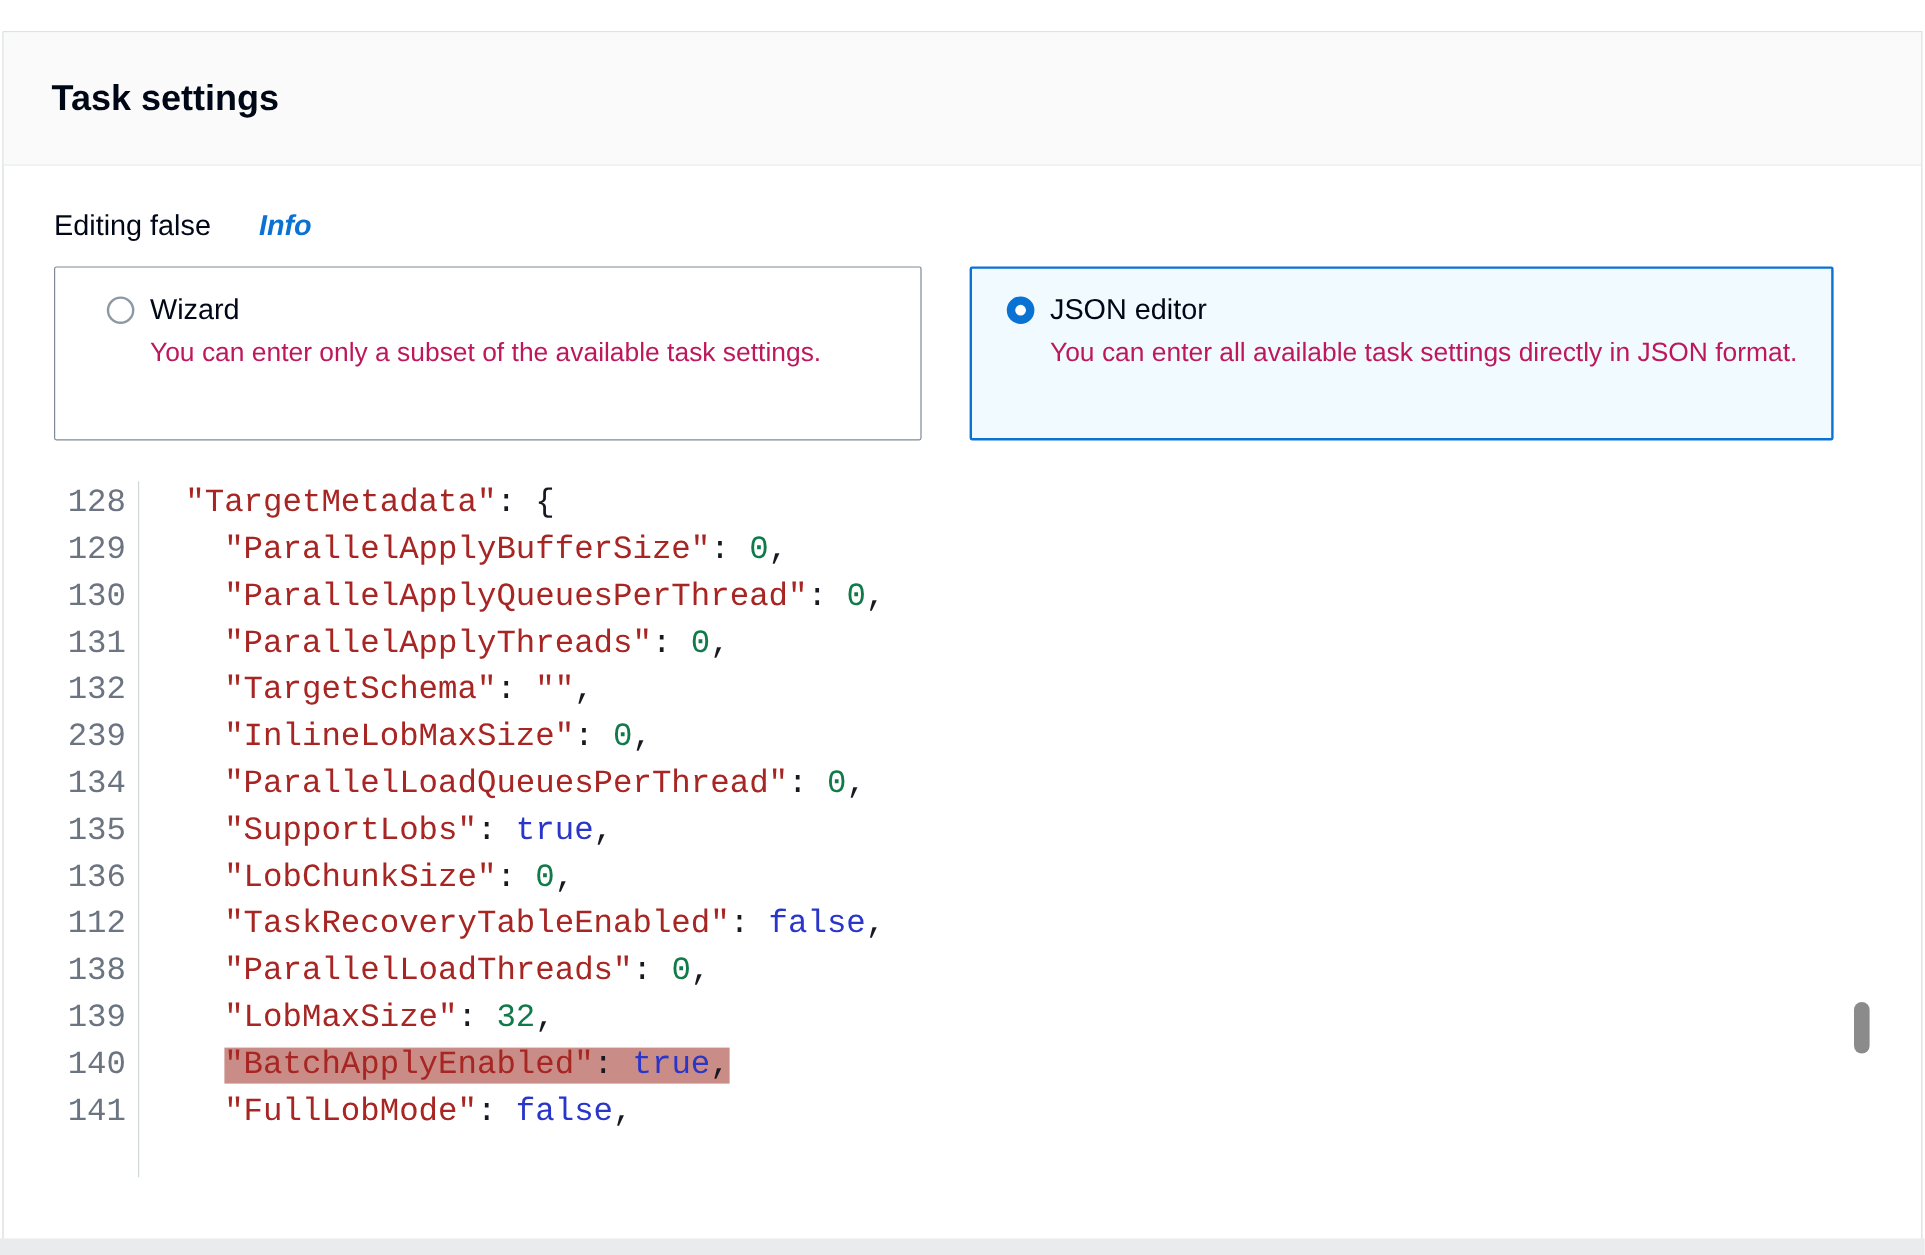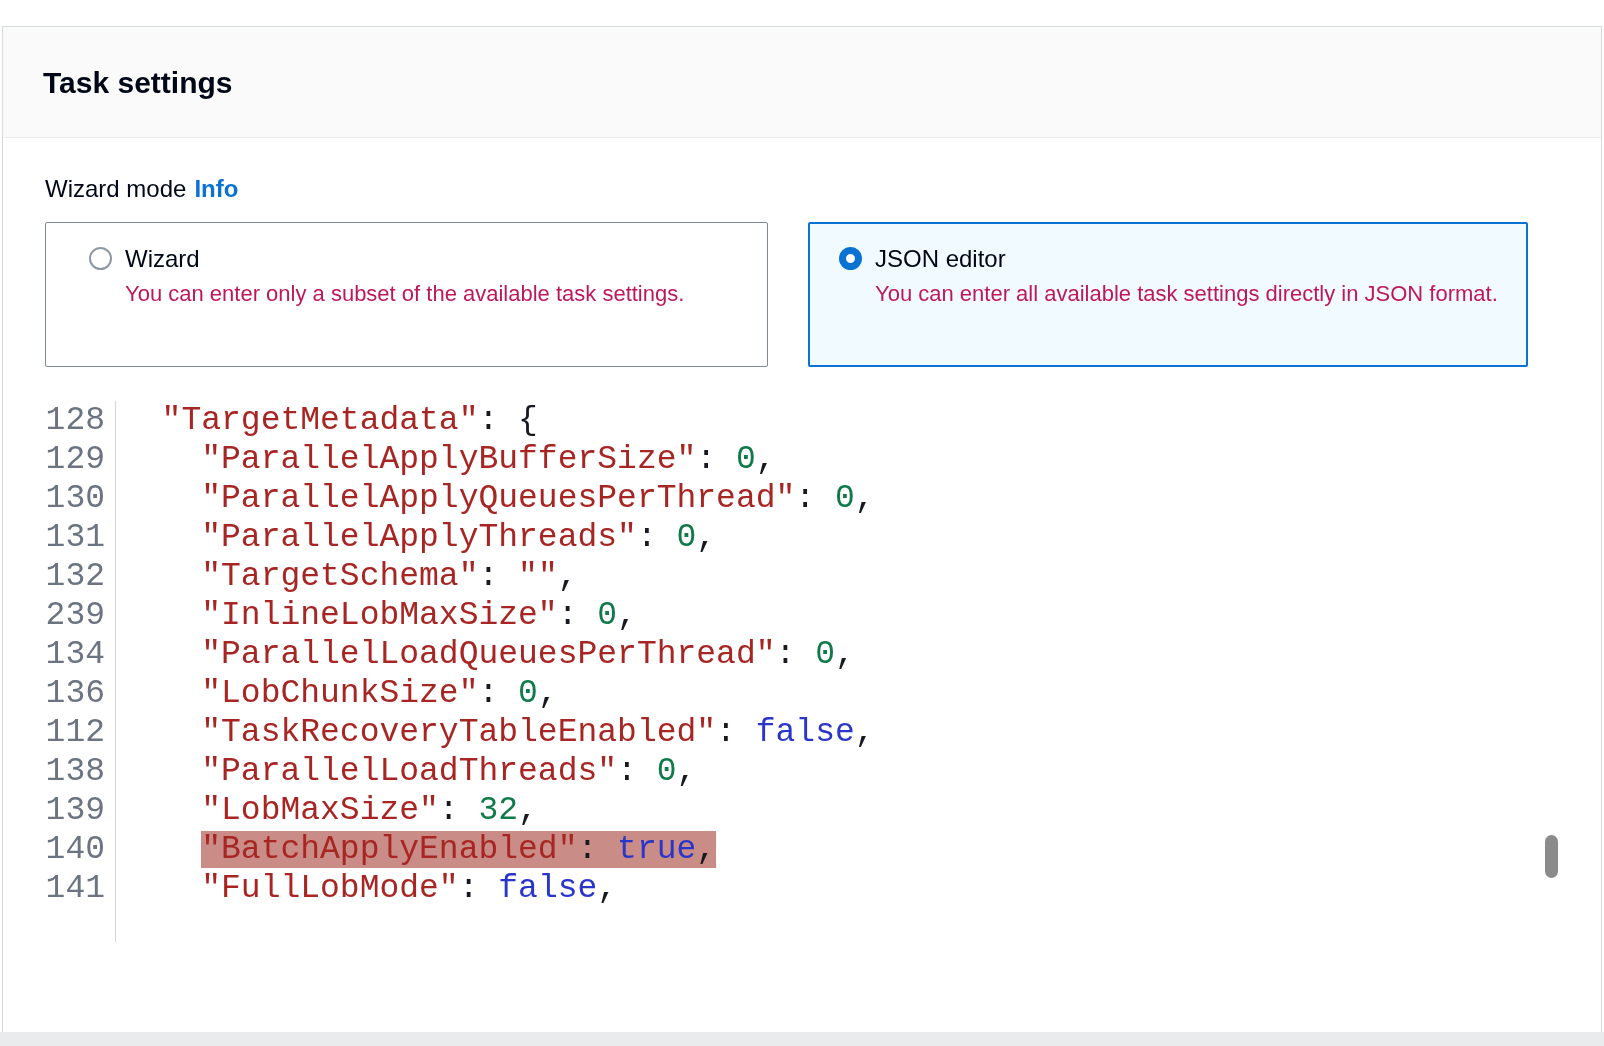--- a/index.html
+++ b/index.html
@@ -85,7 +85,7 @@
   </div>
   <div class="container-body">
     <div class="editing-mode-row">
-      <span>Wizard mode</span><a class="info-link">Info</a>
+      <span>Editing false</span><a class="info-link">Info</a>
     </div>
     <div class="tiles">
       <div class="tile">

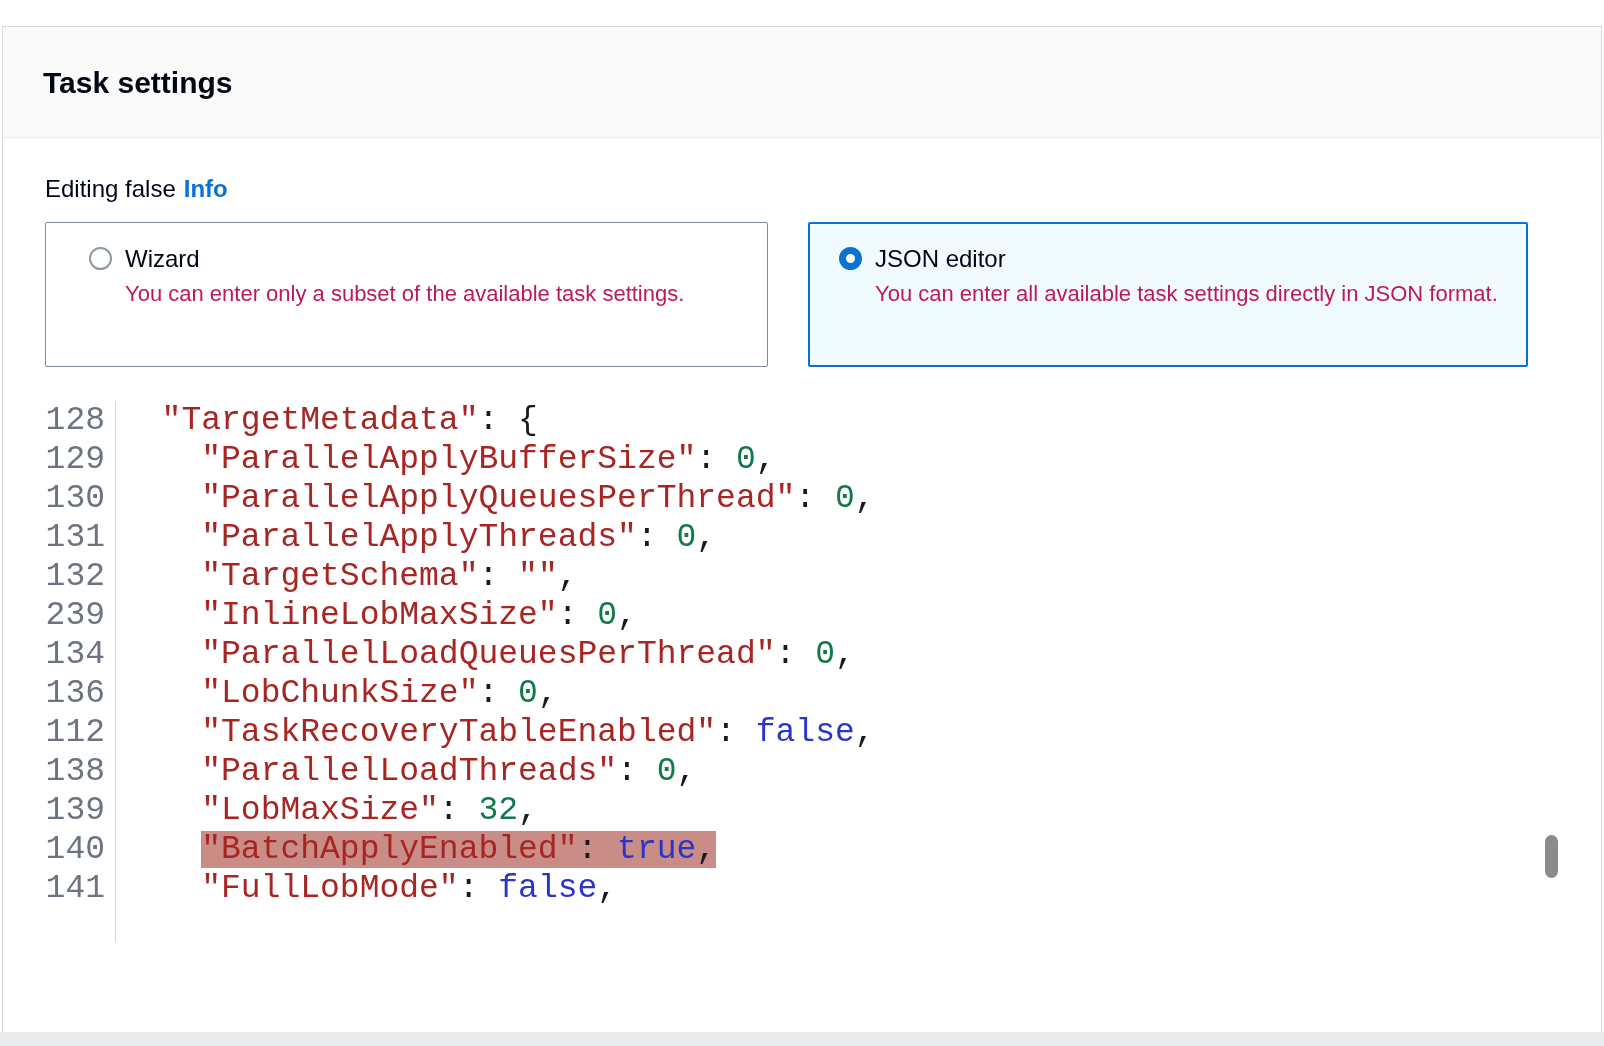--- a/index.html
+++ b/index.html
@@ -22,8 +22,8 @@
   .container-body{padding:36px 40px 0 42px;}
   .editing-mode-row{font-size:24px;line-height:30px;color:#000716;}
   .info-link{
-    color:var(--accent,#0972d3);font-weight:700;margin-left:8px;
-    text-decoration:none;cursor:pointer;
+    color:var(--accent,#0972d3);font-weight:700;margin-left:40px;
+    text-decoration:none;cursor:pointer;font-style:italic;
   }
   .tiles{display:flex;gap:40px;margin-top:18px;}
   .tile{

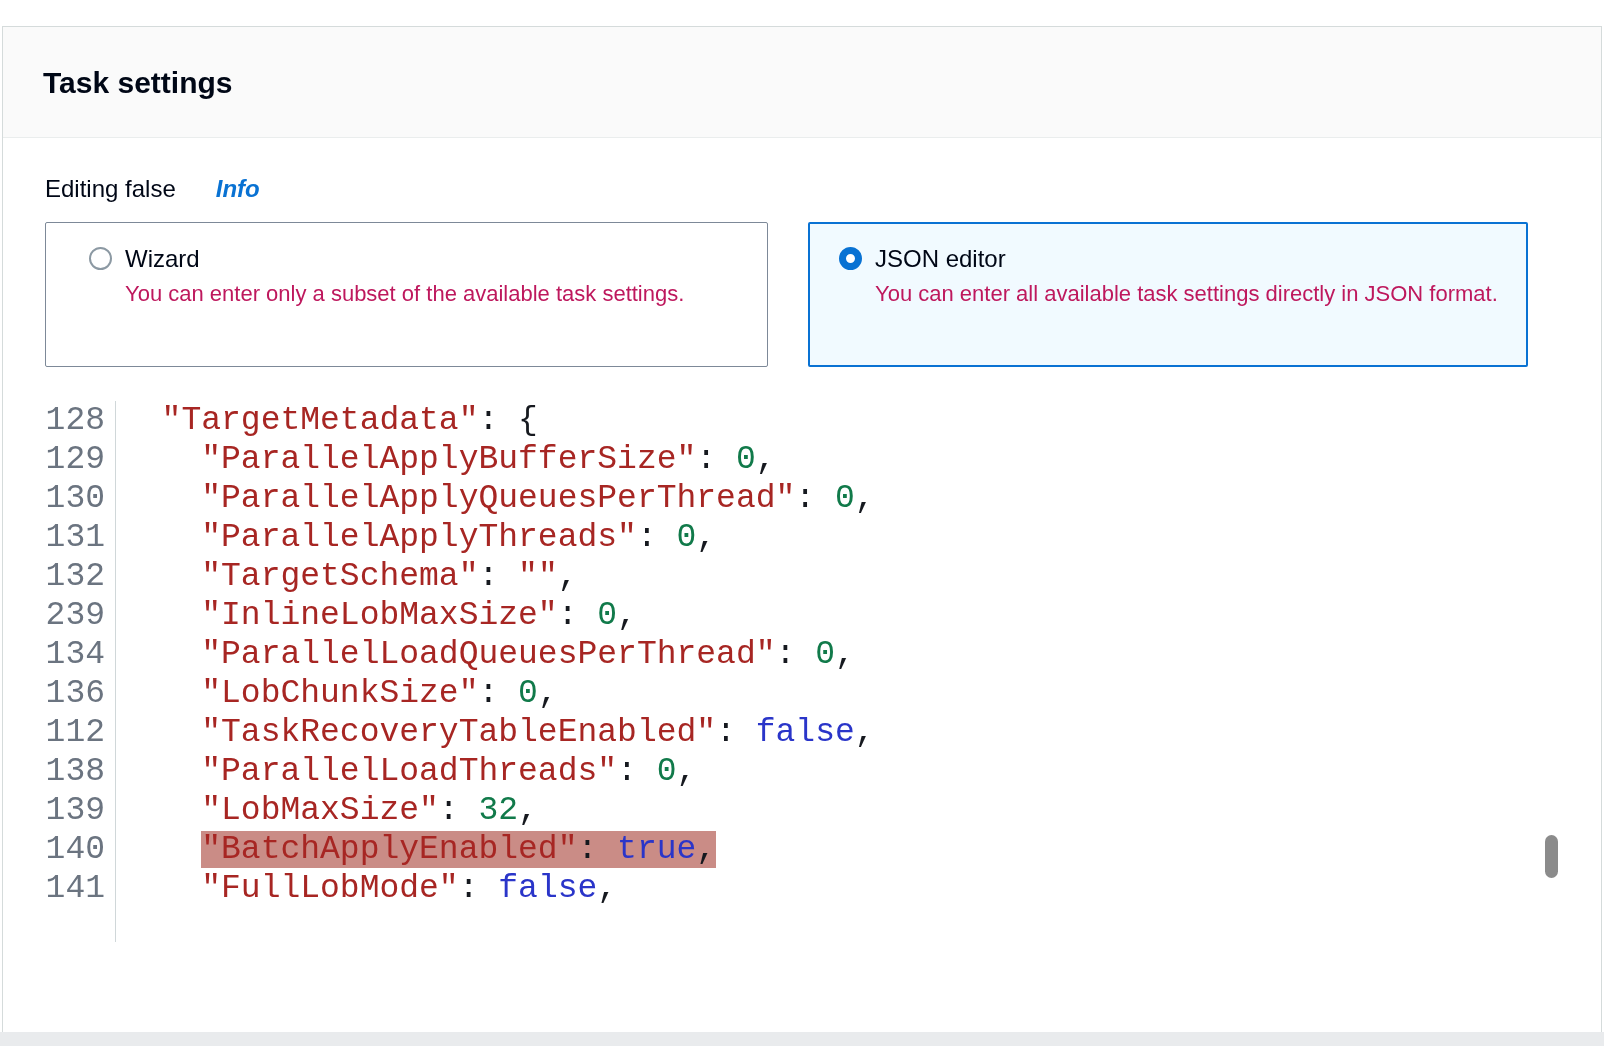--- a/index.html
+++ b/index.html
@@ -48,7 +48,7 @@
   .code-editor{
     position:relative;margin-top:34px;
     font-family:"Liberation Mono","DejaVu Sans Mono",monospace;
-    font-size:33px;
+    font-size:27px;
   }
   .gutter-line{
     position:absolute;left:70px;top:0;bottom:0;width:1px;

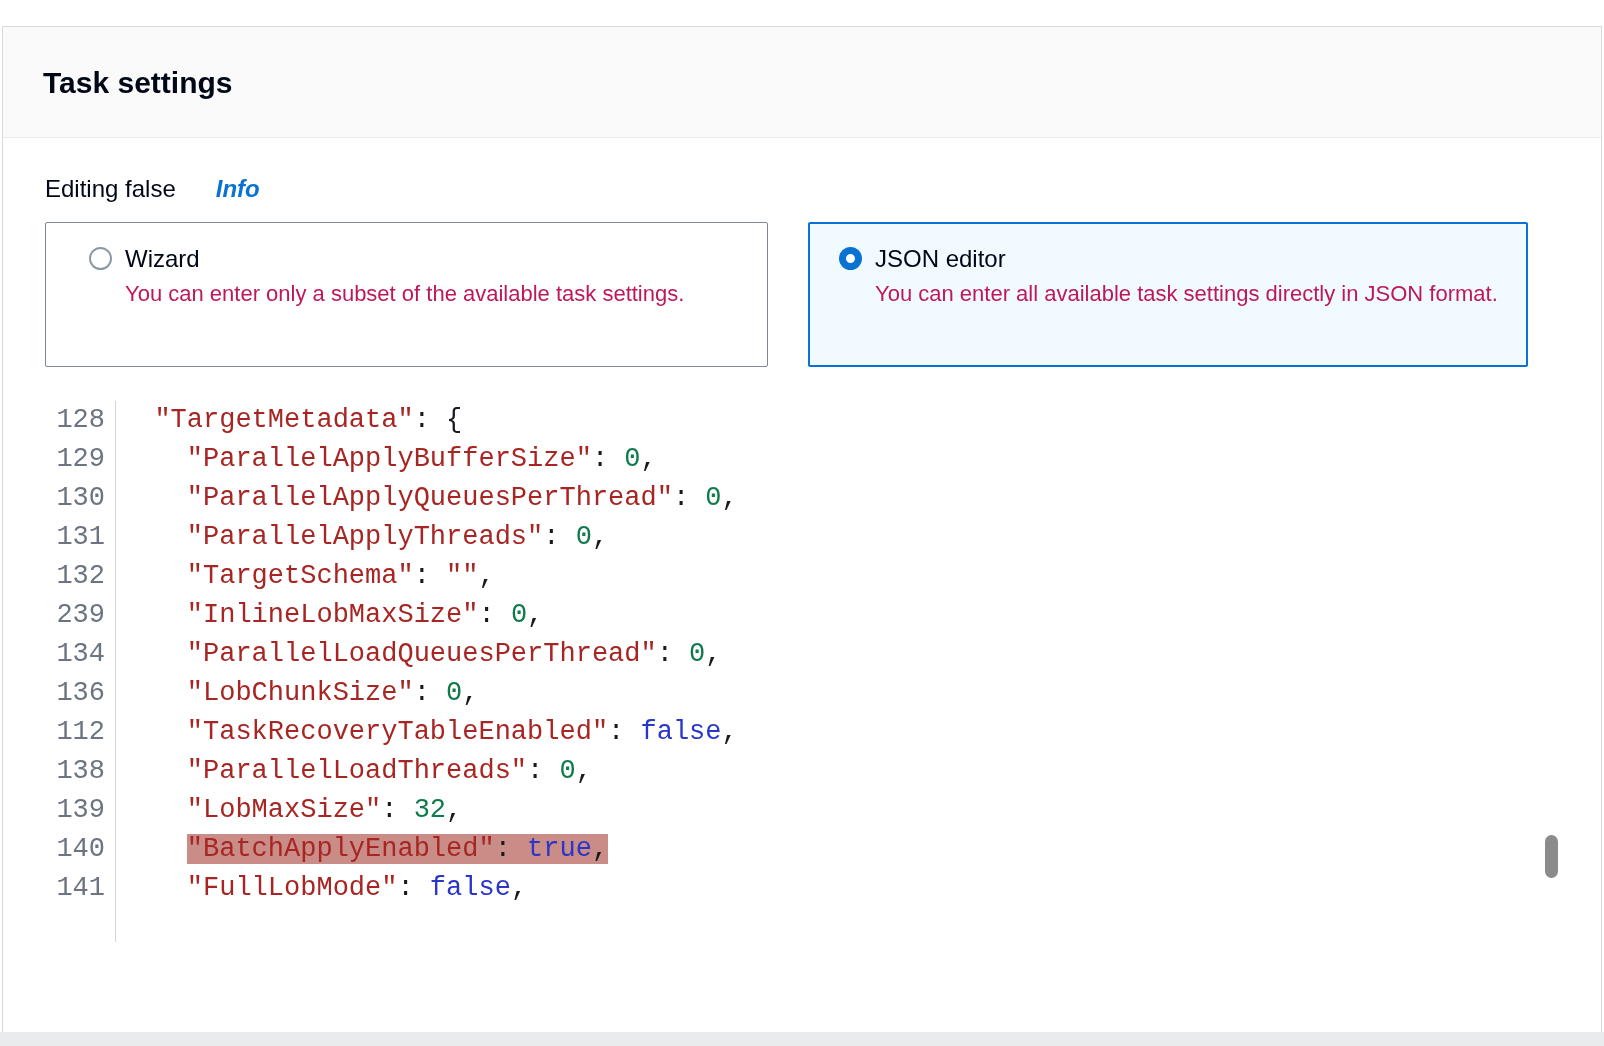--- a/index.html
+++ b/index.html
@@ -135,6 +135,10 @@
             <div class="code-cell"><span class="tk-p">    </span><span class="tk-k">"ParallelLoadQueuesPerThread"</span><span class="tk-p">: </span><span class="tk-n">0</span><span class="tk-p">,</span></div>
           </div>
           <div class="code-row">
+            <div class="ln">135</div>
+            <div class="code-cell"><span class="tk-p">    </span><span class="tk-k">"SupportLobs"</span><span class="tk-p">: </span><span class="tk-b">true</span><span class="tk-p">,</span></div>
+          </div>
+          <div class="code-row">
             <div class="ln">136</div>
             <div class="code-cell"><span class="tk-p">    </span><span class="tk-k">"LobChunkSize"</span><span class="tk-p">: </span><span class="tk-n">0</span><span class="tk-p">,</span></div>
           </div>

